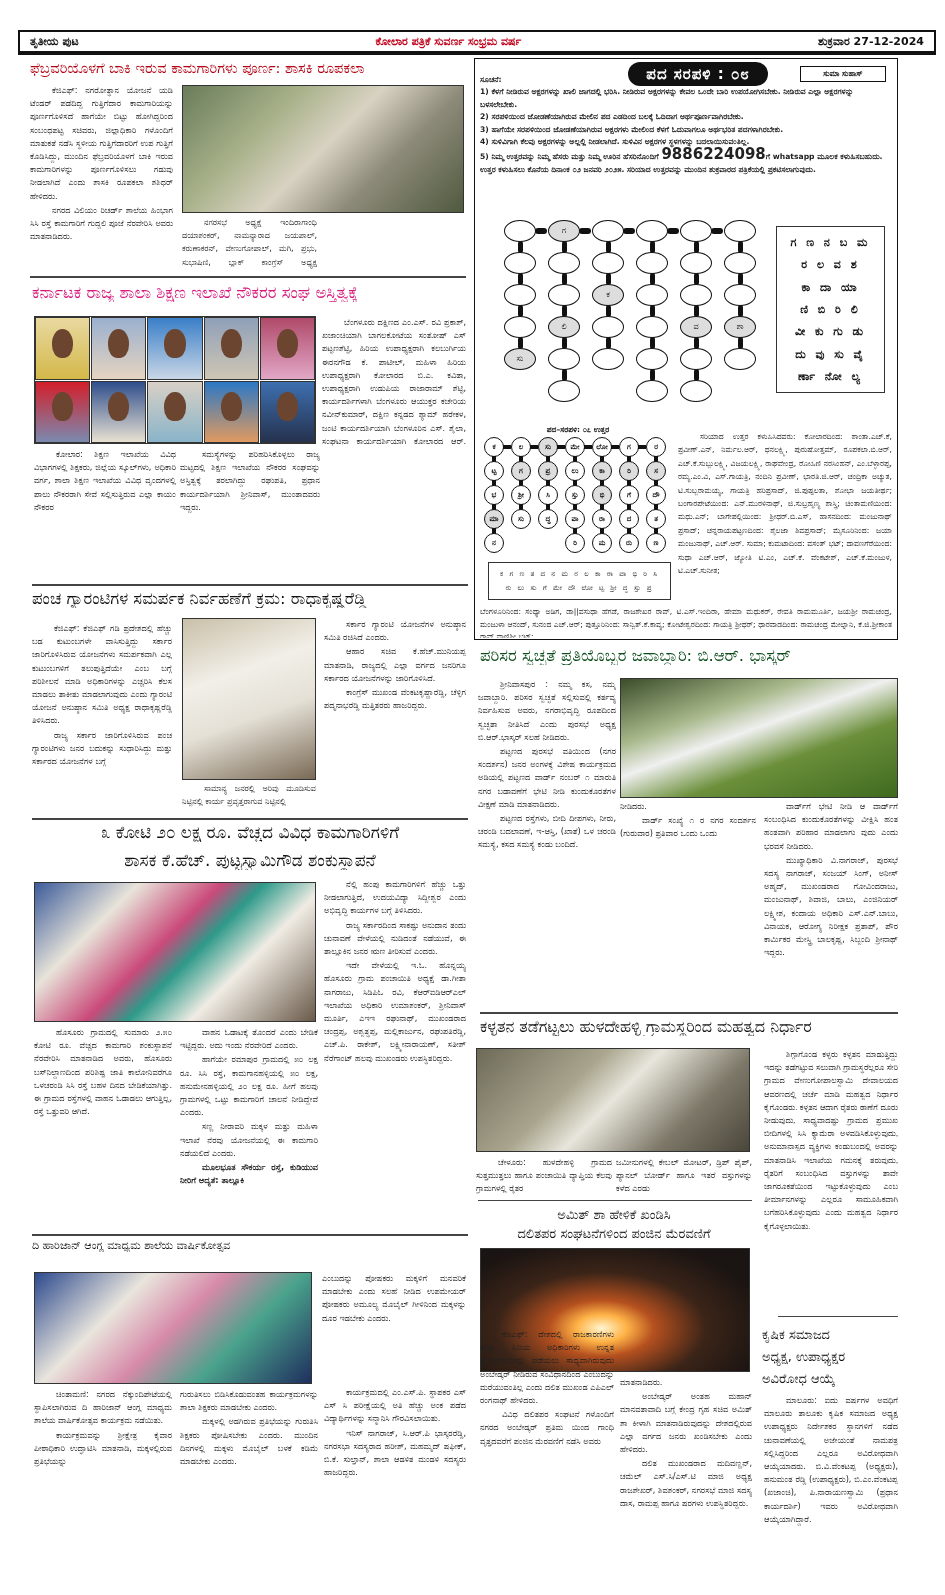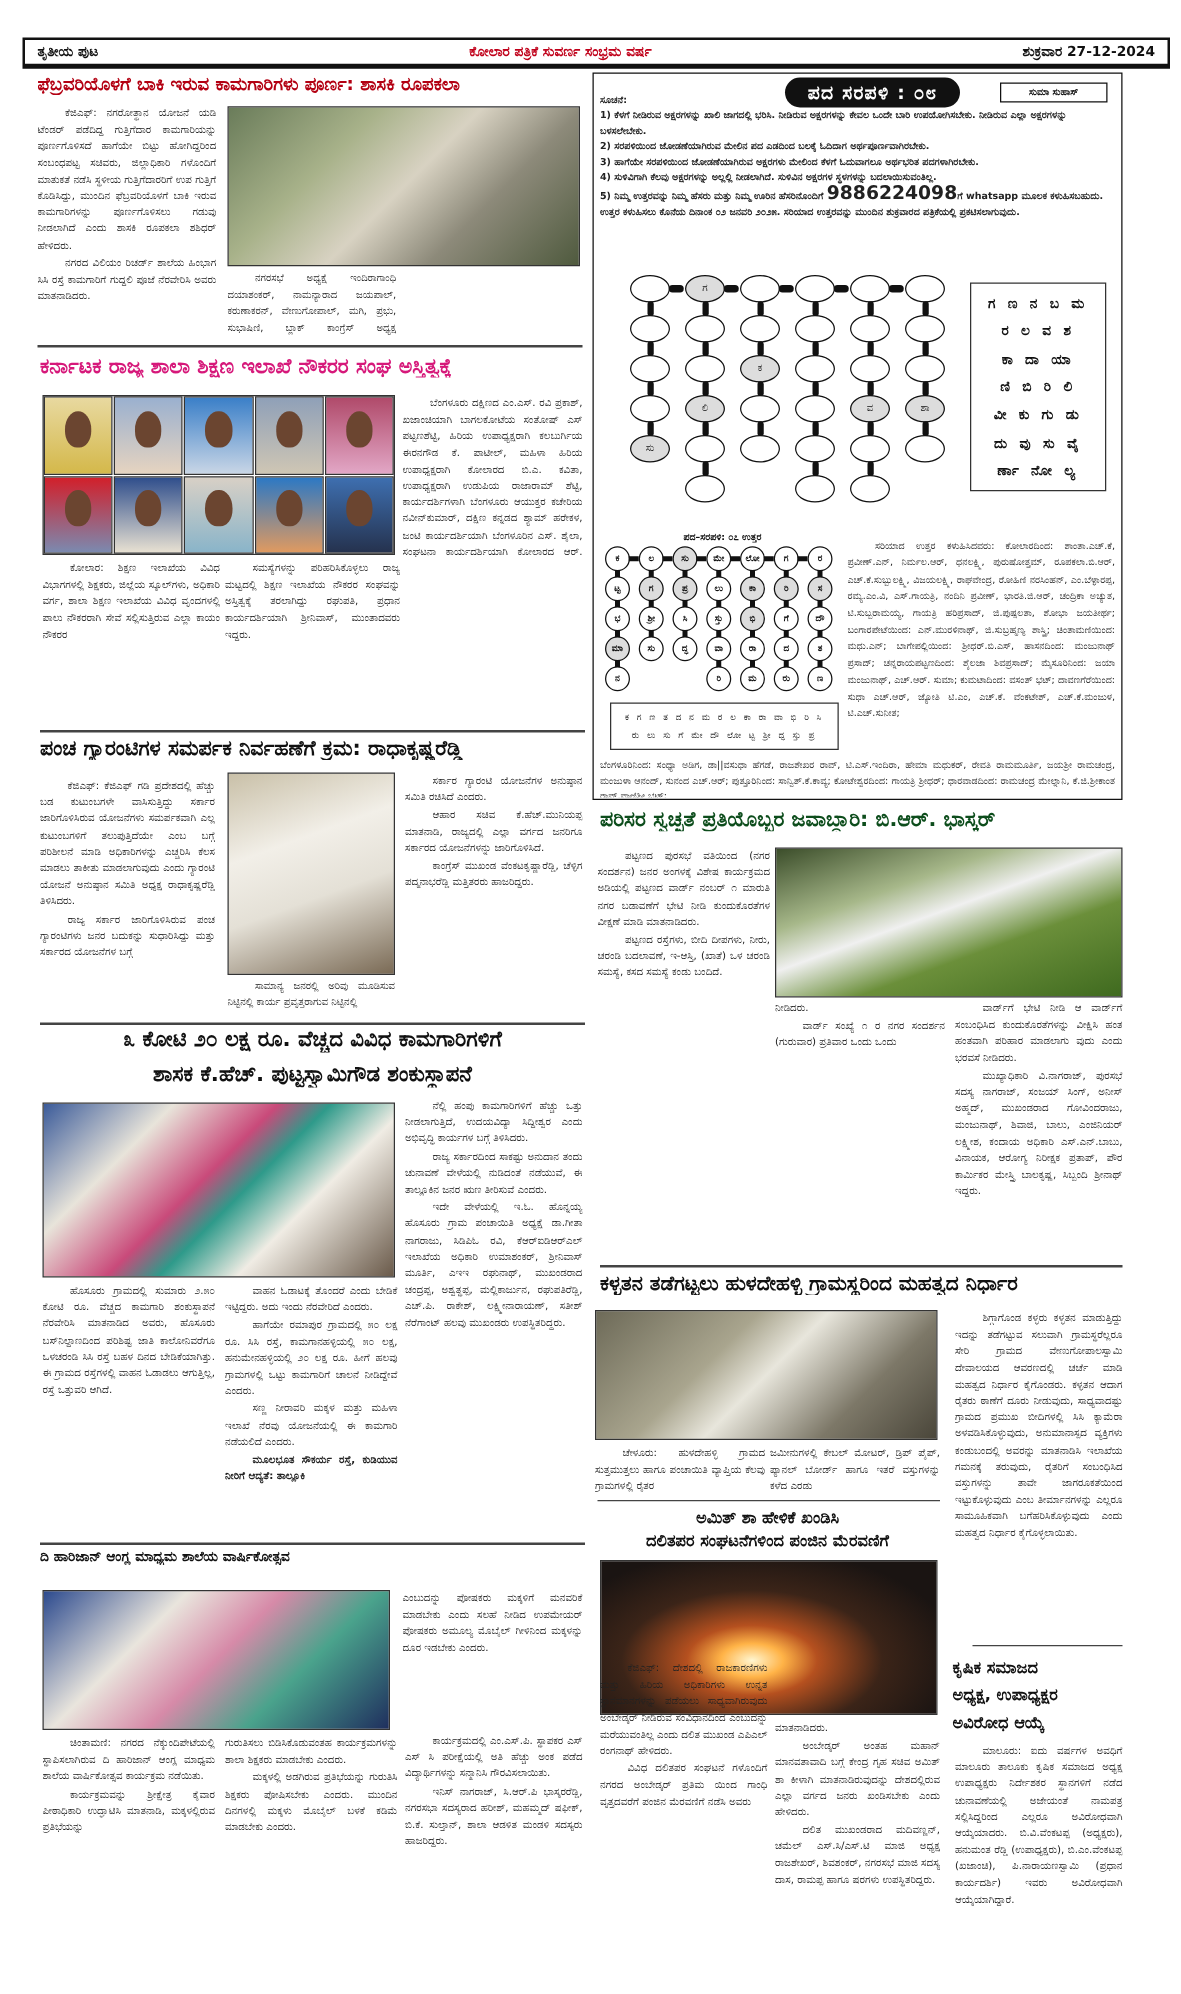--- a/index.html
+++ b/index.html
@@ -7,7 +7,7 @@
   .abs { position: absolute; }
   .masthead { left: 18px; top: 30px; width: 918px; height: 25px; border: 2px solid #111; border-bottom-width: 4px; display: flex; align-items: center; justify-content: space-between; padding: 0 10px; font-weight: bold; font-size: 11px; }
   .masthead .center { color: #c0001a; }
-  .headline { font-weight: bold; font-family: "DejaVu Sans", sans-serif; white-space: nowrap; overflow: hidden; }
+  .headline { font-weight: normal; font-family: "DejaVu Sans", sans-serif; white-space: nowrap; overflow: hidden; }
   .hl-red { color: #b30012; }
   .hl-pink { color: #d6187a; }
   .hl-black { color: #111; }

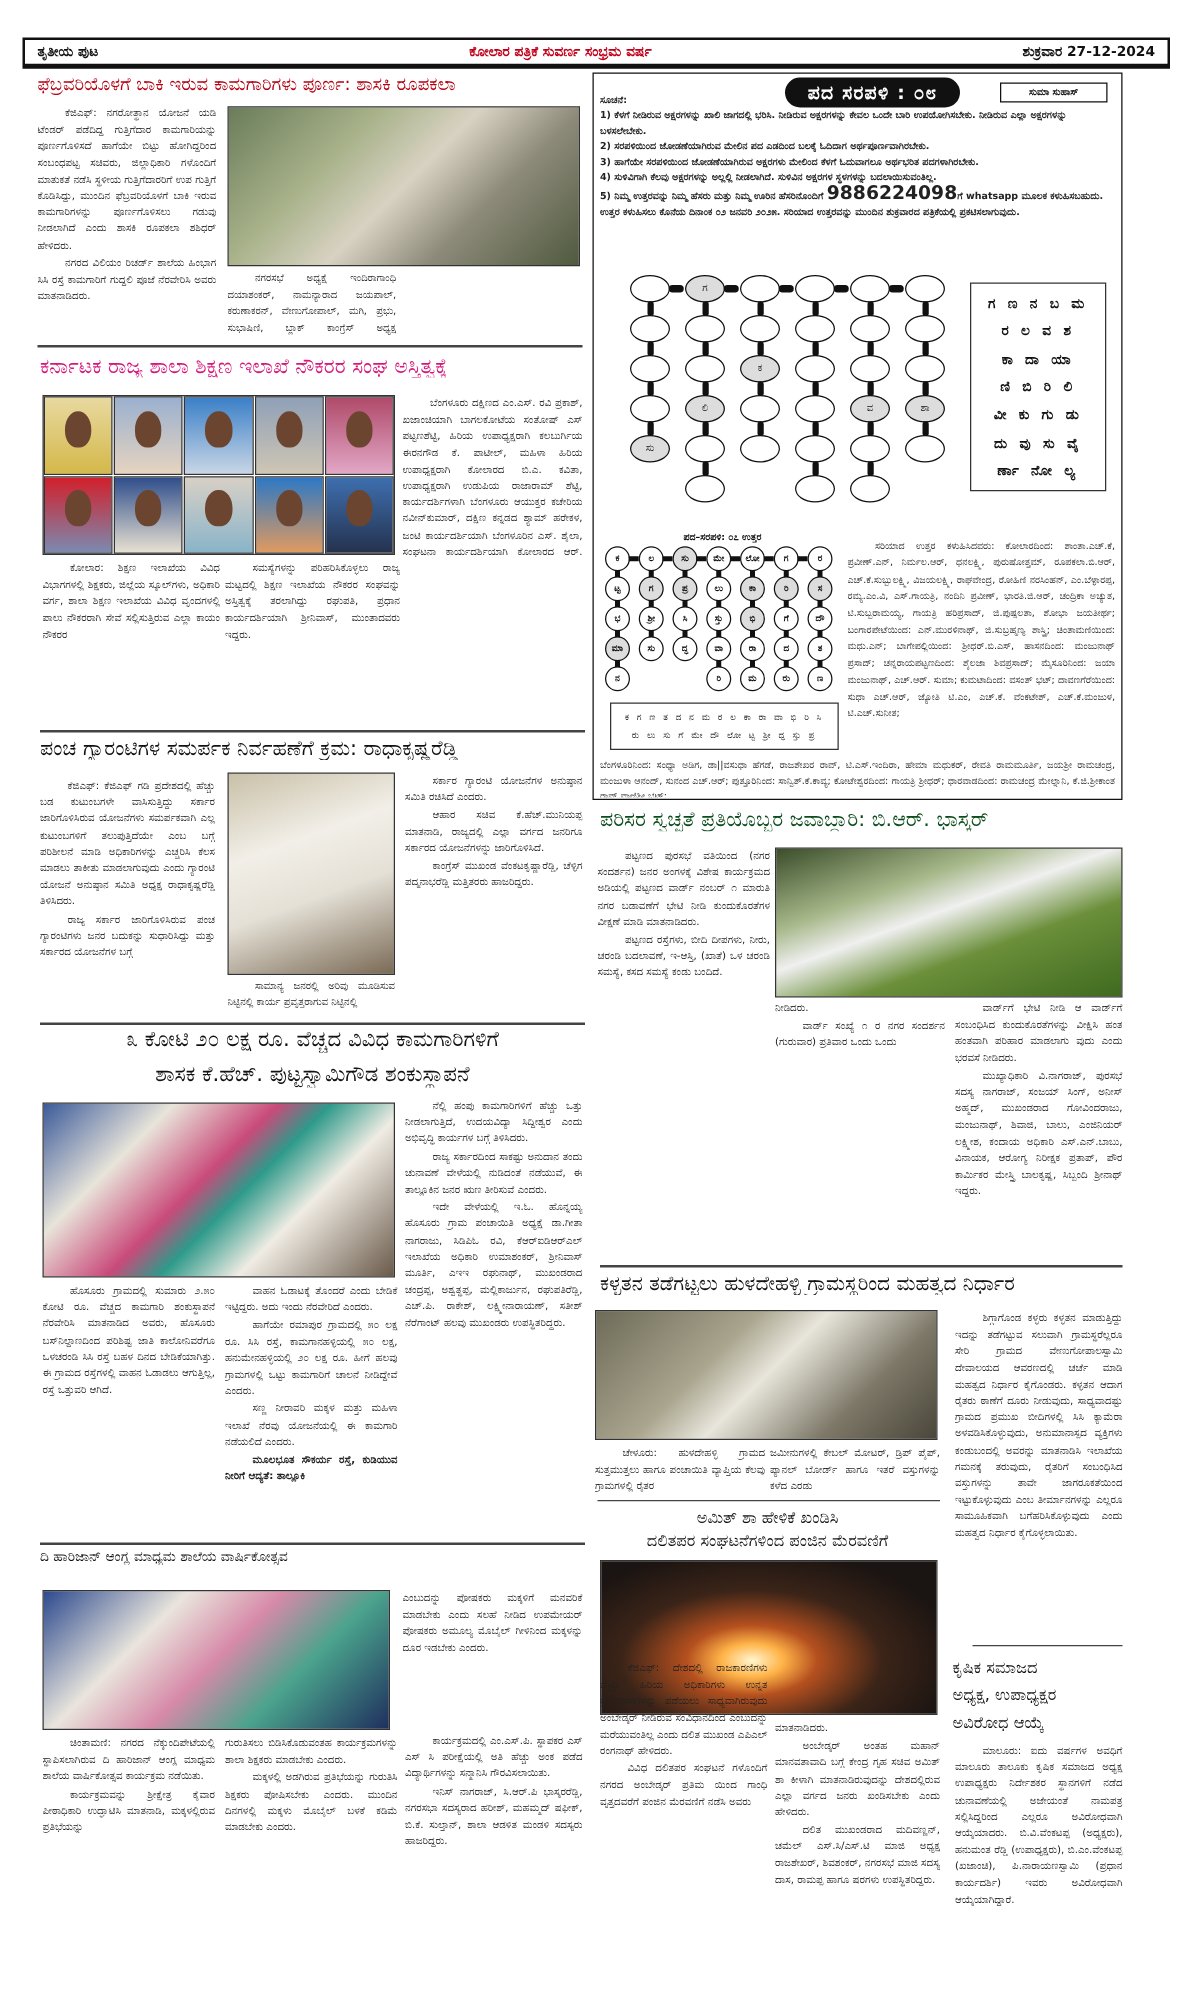--- a/index.html
+++ b/index.html
@@ -315,6 +315,7 @@
 
 <div class="abs headline hl-green" style="left:480px;top:646px;width:420px;font-size:16.5px;">ಪರಿಸರ ಸ್ವಚ್ಛತೆ ಪ್ರತಿಯೊಬ್ಬರ ಜವಾಬ್ದಾರಿ: ಬಿ.ಆರ್. ಭಾಸ್ಕರ್</div>
 <div class="abs body-text" style="left:478px;top:678px;width:138px;height:330px;">
+  <p>ಶ್ರೀನಿವಾಸಪುರ : ನಮ್ಮ ಕಸ, ನಮ್ಮ ಜವಾಬ್ದಾರಿ. ಪರಿಸರ ಸ್ವಚ್ಛತೆ ಸಲ್ಲಿಸುವಲ್ಲಿ ಕರ್ತವ್ಯ ನಿರ್ವಹಿಸುವ ಅವರು, ನಗರಾಭಿವೃದ್ಧಿ ರೂಪದಿಂದ ಸ್ವಚ್ಛತಾ ನೀತಿಸಿದೆ ಎಂದು ಪುರಸಭೆ ಅಧ್ಯಕ್ಷ ಬಿ.ಆರ್.ಭಾಸ್ಕರ್ ಸಲಹೆ ನೀಡಿದರು.</p>
   <p>ಪಟ್ಟಣದ ಪುರಸಭೆ ವತಿಯಿಂದ (ನಗರ ಸಂದರ್ಶನ) ಜನರ ಅಂಗಳಕ್ಕೆ ವಿಶೇಷ ಕಾರ್ಯಕ್ರಮದ ಅಡಿಯಲ್ಲಿ ಪಟ್ಟಣದ ವಾರ್ಡ್ ನಂಬರ್ ೧ ಮಾರುತಿ ನಗರ ಬಡಾವಣೆಗೆ ಭೇಟಿ ನೀಡಿ ಕುಂದುಕೊರತೆಗಳ ವೀಕ್ಷಣೆ ಮಾಡಿ ಮಾತನಾಡಿದರು.</p>
   <p>ಪಟ್ಟಣದ ರಸ್ತೆಗಳು, ಬೀದಿ ದೀಪಗಳು, ನೀರು, ಚರಂಡಿ ಬದಲಾವಣೆ, ಇ-ಆಸ್ತಿ, (ಖಾತೆ) ಒಳ ಚರಂಡಿ ಸಮಸ್ಯೆ, ಕಸದ ಸಮಸ್ಯೆ ಕಂಡು ಬಂದಿದೆ.</p>
 </div>

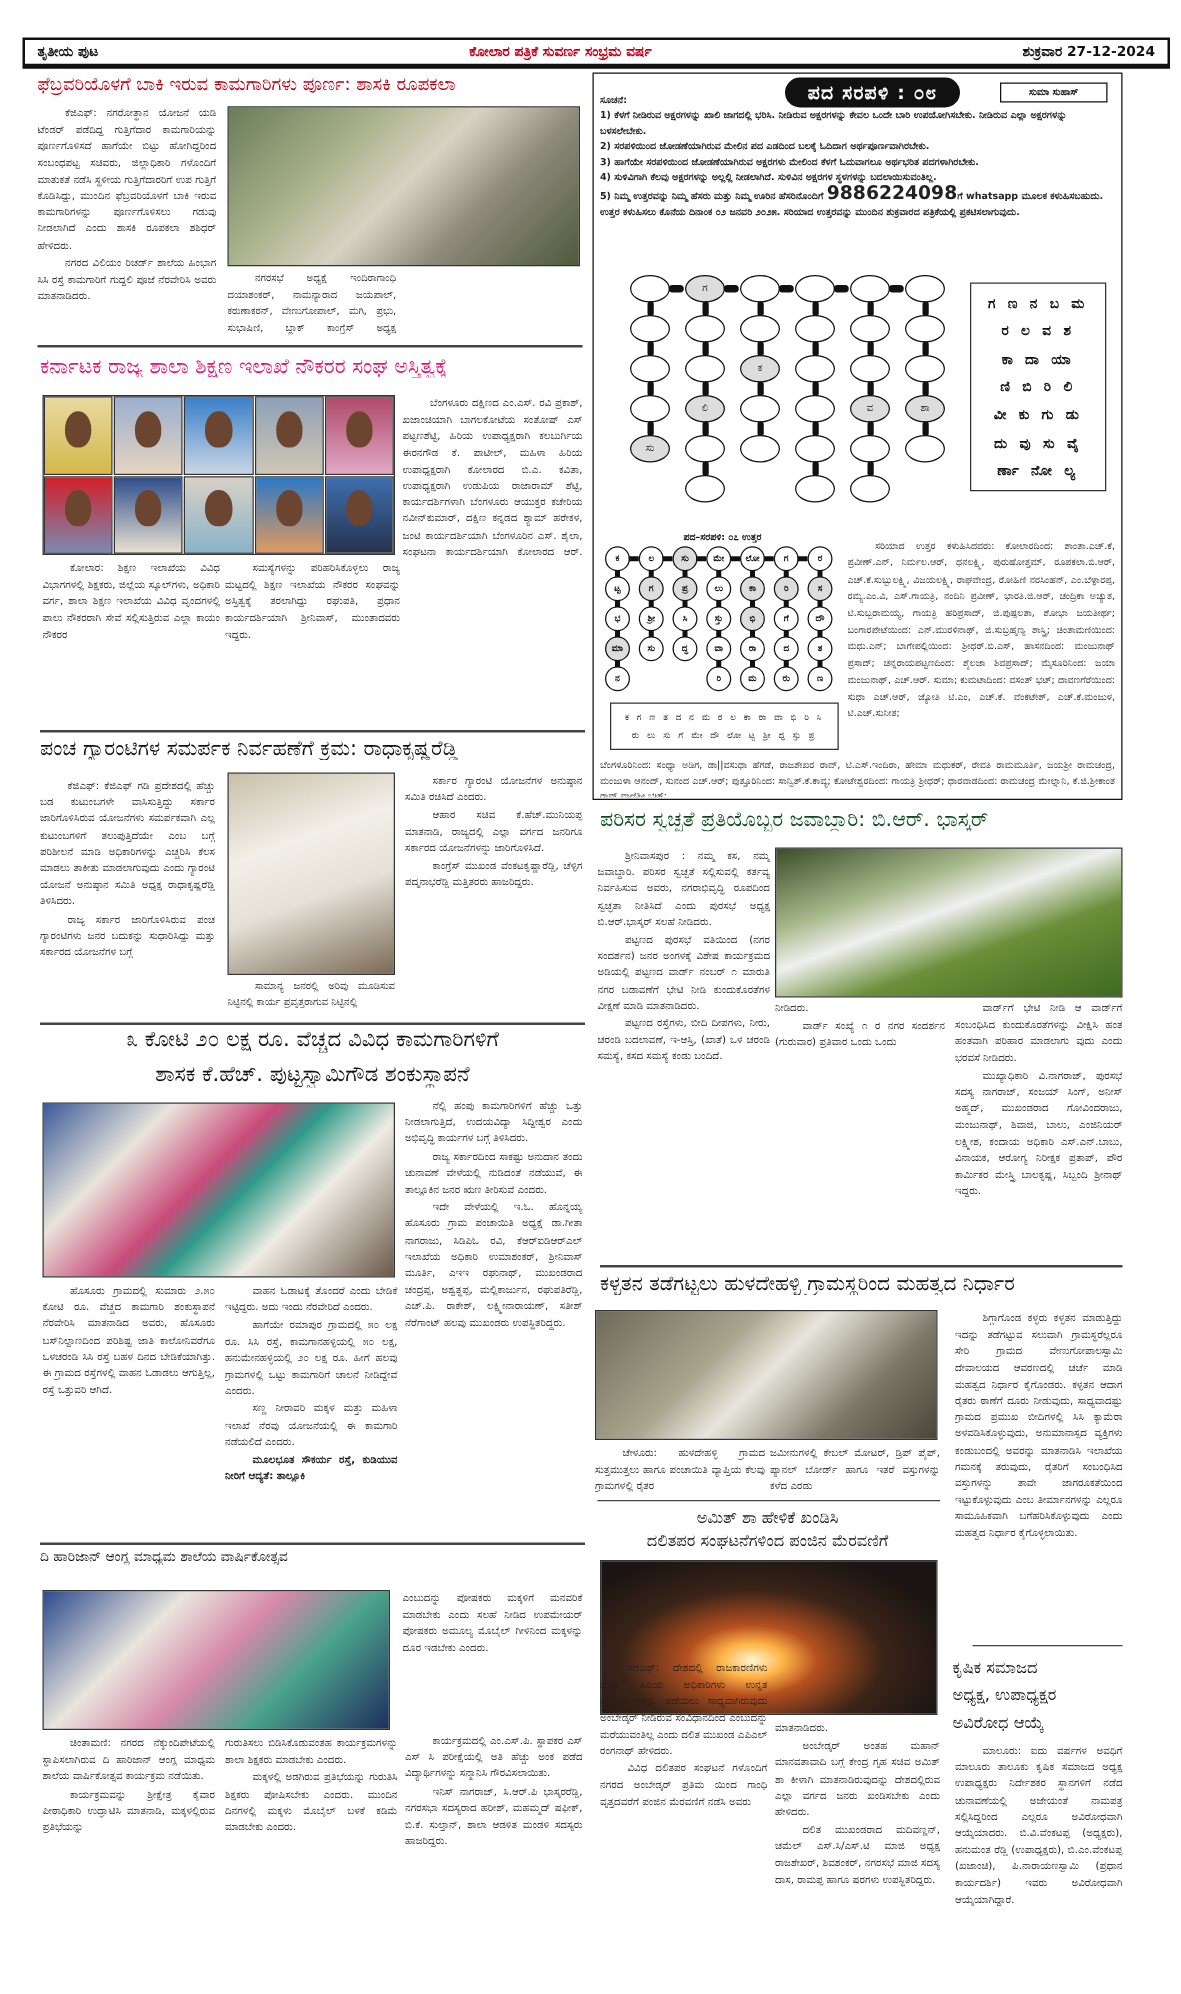--- a/index.html
+++ b/index.html
@@ -332,7 +332,7 @@
 
 <div class="abs headline hl-black" style="left:480px;top:1017px;width:420px;font-size:16px;">ಕಳ್ಳತನ ತಡೆಗಟ್ಟಲು ಹುಳದೇಹಳ್ಳಿ ಗ್ರಾಮಸ್ಥರಿಂದ ಮಹತ್ವದ ನಿರ್ಧಾರ</div>
 <div class="abs photo indoor" style="left:476px;top:1048px;width:274px;height:104px;"></div>
-<div class="abs body-text" style="left:764px;top:1048px;width:134px;height:250px;">
+<div class="abs body-text" style="left:764px;top:1048px;width:134px;height:250px;font-family:Liberation Serif, serif;">
   <p>ಶಿಗ್ಗಾಗೊಂಡ ಕಳ್ಳರು ಕಳ್ಳತನ ಮಾಡುತ್ತಿದ್ದು ಇದನ್ನು ತಡೆಗಟ್ಟುವ ಸಲುವಾಗಿ ಗ್ರಾಮಸ್ಥರೆಲ್ಲರೂ ಸೇರಿ ಗ್ರಾಮದ ವೇಣುಗೋಪಾಲಸ್ವಾಮಿ ದೇವಾಲಯದ ಆವರಣದಲ್ಲಿ ಚರ್ಚೆ ಮಾಡಿ ಮಹತ್ವದ ನಿರ್ಧಾರ ಕೈಗೊಂಡರು. ಕಳ್ಳತನ ಆದಾಗ ರೈತರು ಠಾಣೆಗೆ ದೂರು ನೀಡುವುದು, ಸಾಧ್ಯವಾದಷ್ಟು ಗ್ರಾಮದ ಪ್ರಮುಖ ಬೀದಿಗಳಲ್ಲಿ ಸಿಸಿ ಕ್ಯಾಮೆರಾ ಅಳವಡಿಸಿಕೊಳ್ಳುವುದು, ಅನುಮಾನಾಸ್ಪದ ವ್ಯಕ್ತಿಗಳು ಕಂಡುಬಂದಲ್ಲಿ ಅವರನ್ನು ಮಾತನಾಡಿಸಿ ಇಲಾಖೆಯ ಗಮನಕ್ಕೆ ತರುವುದು, ರೈತರಿಗೆ ಸಂಬಂಧಿಸಿದ ವಸ್ತುಗಳನ್ನು ತಾವೇ ಜಾಗರೂಕತೆಯಿಂದ ಇಟ್ಟುಕೊಳ್ಳುವುದು ಎಂಬ ತೀರ್ಮಾನಗಳನ್ನು ಎಲ್ಲರೂ ಸಾಮೂಹಿಕವಾಗಿ ಬಗೆಹರಿಸಿಕೊಳ್ಳುವುದು ಎಂದು ಮಹತ್ವದ ನಿರ್ಧಾರ ಕೈಗೊಳ್ಳಲಾಯಿತು.</p>
 </div>
 <div class="abs body-text" style="left:476px;top:1156px;width:136px;height:40px;">

